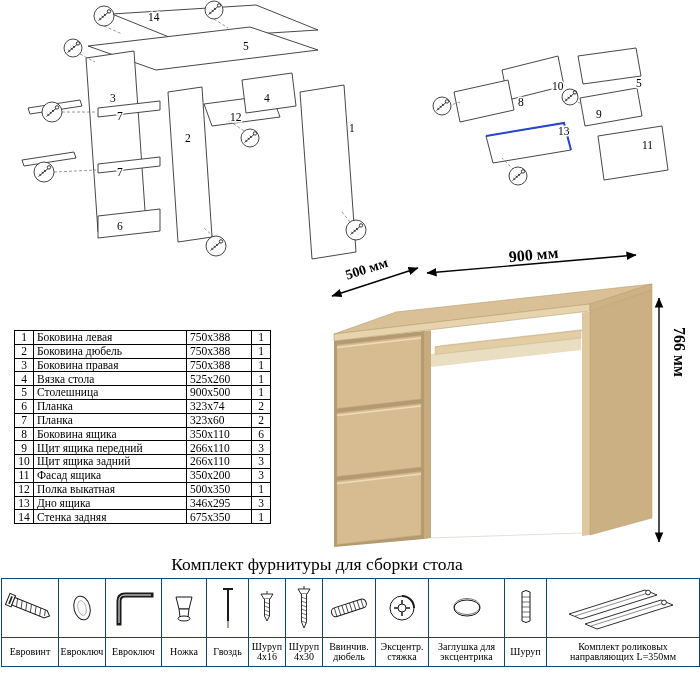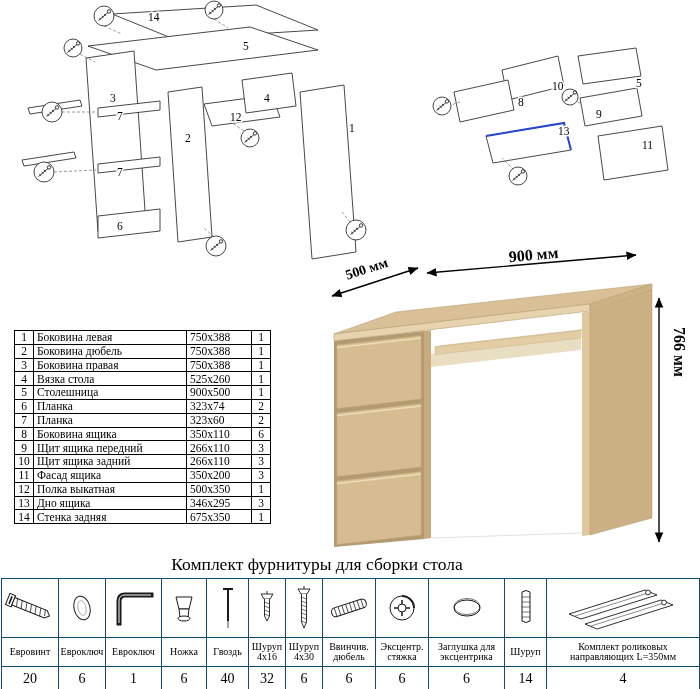--- a/index.html
+++ b/index.html
@@ -391,20 +391,6 @@
           <td class="hw-name">Шуруп</td>
           <td class="hw-name small">Комплект роликовых направляющих L=350мм</td>
         </tr>
-        <tr>
-          <td class="hw-qty">20</td>
-          <td class="hw-qty">6</td>
-          <td class="hw-qty">1</td>
-          <td class="hw-qty">6</td>
-          <td class="hw-qty">40</td>
-          <td class="hw-qty">32</td>
-          <td class="hw-qty">6</td>
-          <td class="hw-qty">6</td>
-          <td class="hw-qty">6</td>
-          <td class="hw-qty">6</td>
-          <td class="hw-qty">14</td>
-          <td class="hw-qty">4</td>
-        </tr>
       </tbody>
     </table>
 

